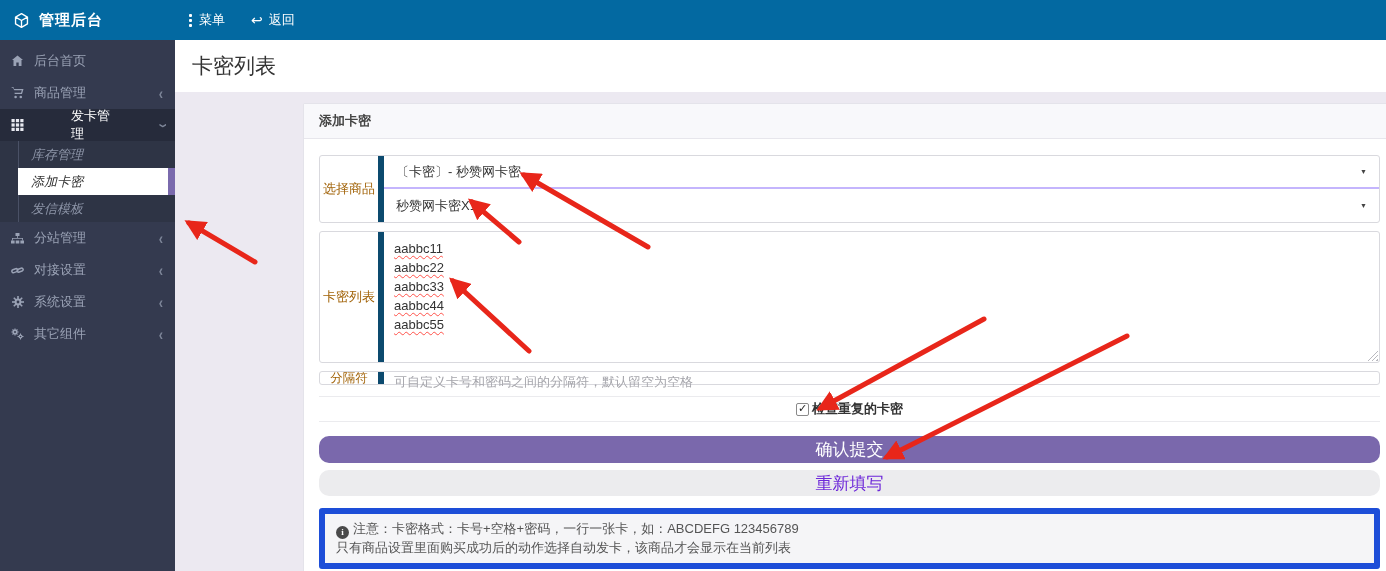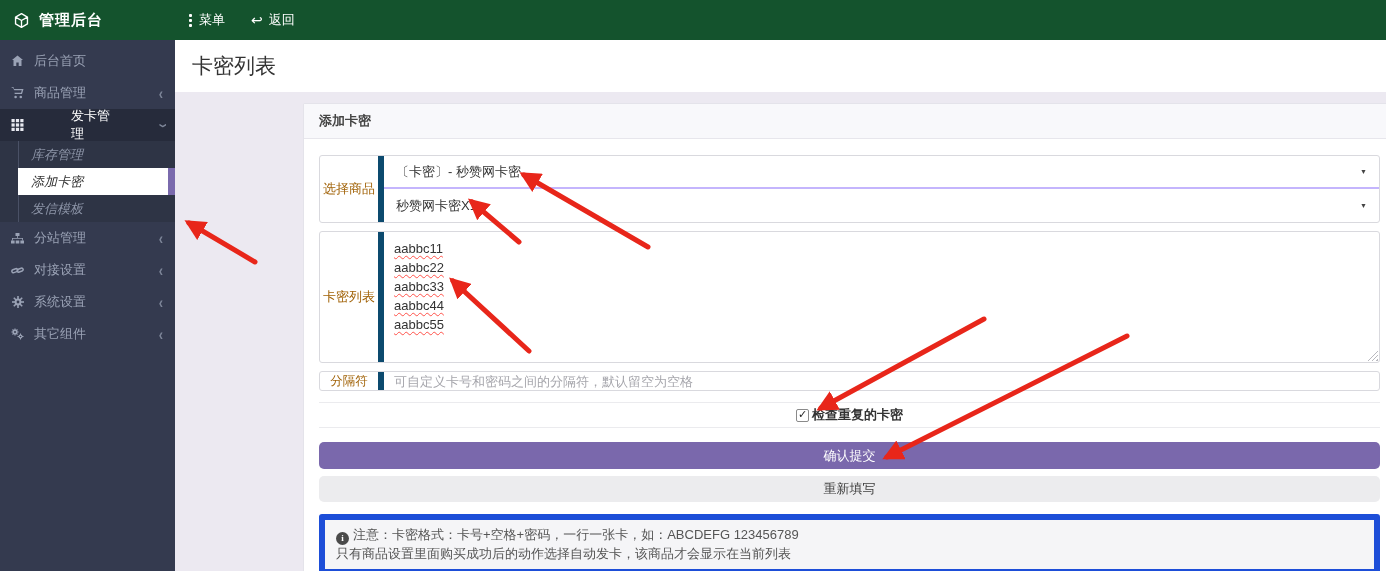--- a/index.html
+++ b/index.html
@@ -8,7 +8,7 @@
   .screen { position:relative; width:1386px; height:571px; overflow:hidden; background:#ece9f1; }
 
   
-  .header { position:absolute; left:0; top:0; width:1386px; height:40px; background:#14532d; display:flex; align-items:center; z-index:5; }
+  .header { position:absolute; left:0; top:0; width:1386px; height:40px; background:#0369a1; display:flex; align-items:center; z-index:5; }
   .brand { width:175px; height:40px; display:flex; align-items:center; padding-left:13px; gap:9px; }
   .brand-title { color:#fff; font-size:15px; font-weight:bold; letter-spacing:1px; }
   .hmenu { display:flex; align-items:center; gap:26px; margin-left:14px; }

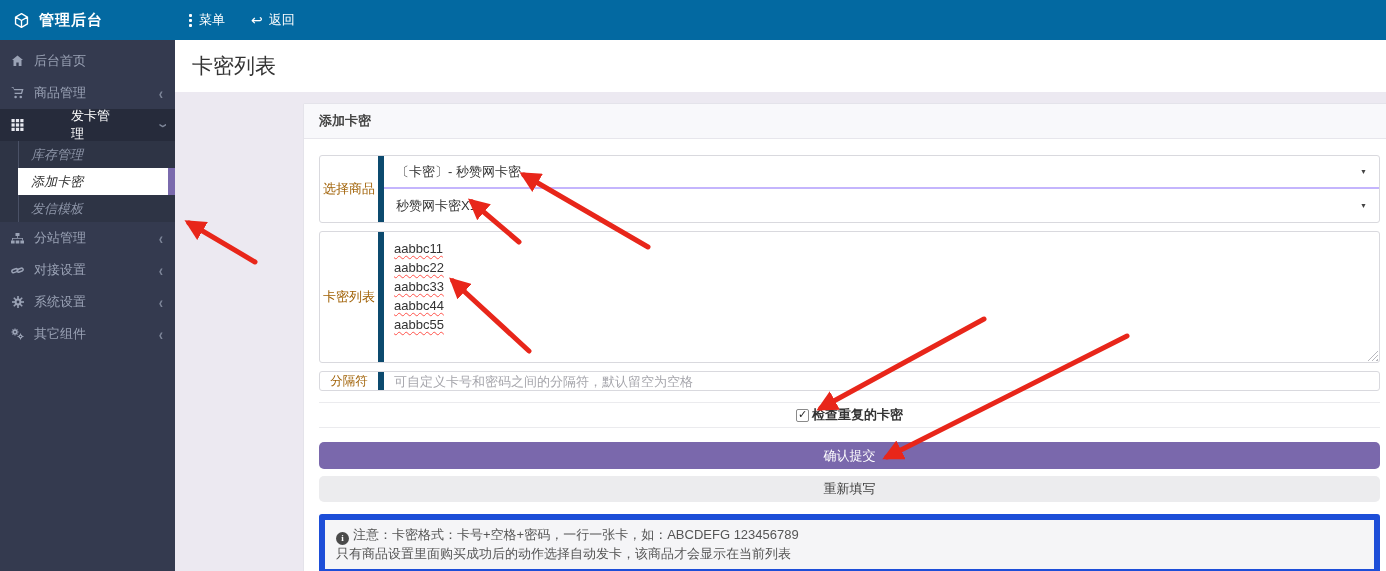--- a/index.html
+++ b/index.html
@@ -57,7 +57,7 @@
   .card-line { text-decoration:underline; text-decoration-style:wavy; text-decoration-color:#ff5149; text-decoration-thickness:1px; text-underline-offset:2px; }
   .grip { position:absolute; right:1px; bottom:1px; width:11px; height:11px; background:repeating-linear-gradient(135deg, transparent 0 2px, #b9b9bf 2px 3px); clip-path:polygon(100% 0,100% 100%,0 100%); cursor:nwse-resize; }
 
-  .g-sep { margin-top:15px; height:20px; }
+  .g-sep { margin-top:15px; height:14px; }
   .g-sep .flabel { font-size:12.5px; }
   .sep-input { width:100%; height:100%; border:0; outline:none; padding:0 10px; font-size:13px; color:#333; font-family:inherit; background:transparent; }
   .sep-input::placeholder { color:#a6a6ac; }

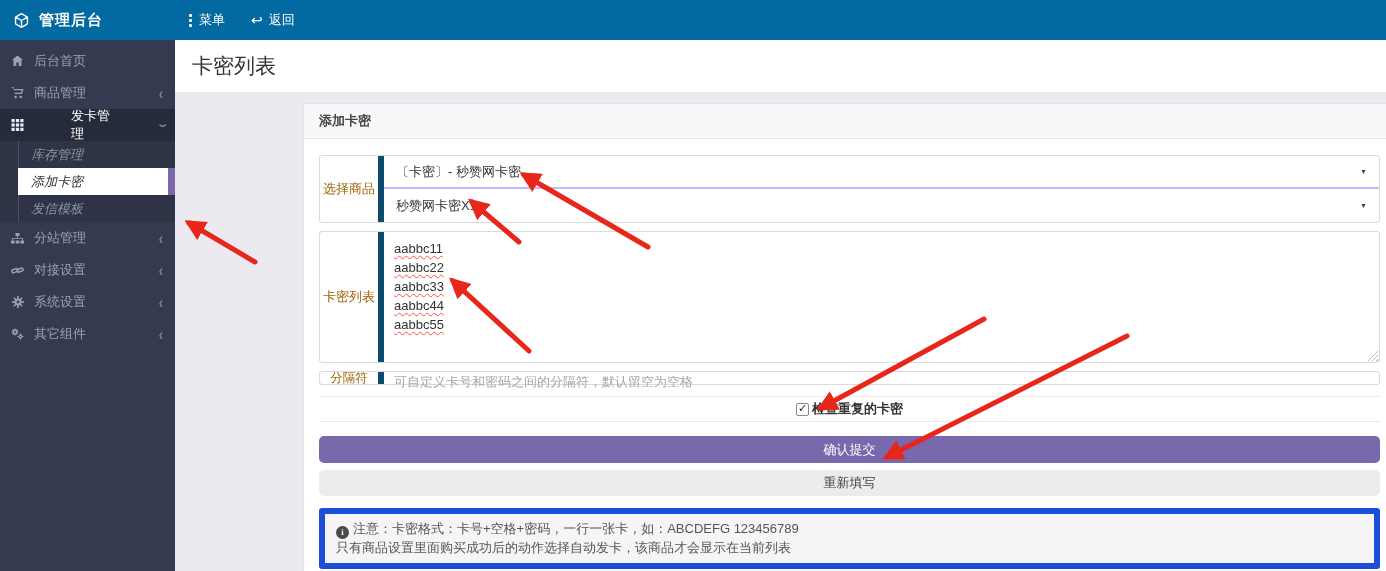--- a/index.html
+++ b/index.html
@@ -68,7 +68,7 @@
   .cb .tick { font-size:11px; font-weight:bold; color:#222; line-height:1; margin-top:-1px; }
   .check-label { font-size:13px; color:#333;font-weight:bold; }
 
-  .btn { height:27px; display:flex; align-items:center; justify-content:center; font-size:13px; border-radius:5px; cursor:pointer; }
+  .btn { height:27px; display:flex; align-items:center; justify-content:center; font-size:17px; border-radius:10px; cursor:pointer; }
   .btn-submit { margin-top:14px; background:#7a68ac; color:#fff; }
   .btn-reset { margin-top:7px; height:26px; background:#ececee; color:#404040; }
 

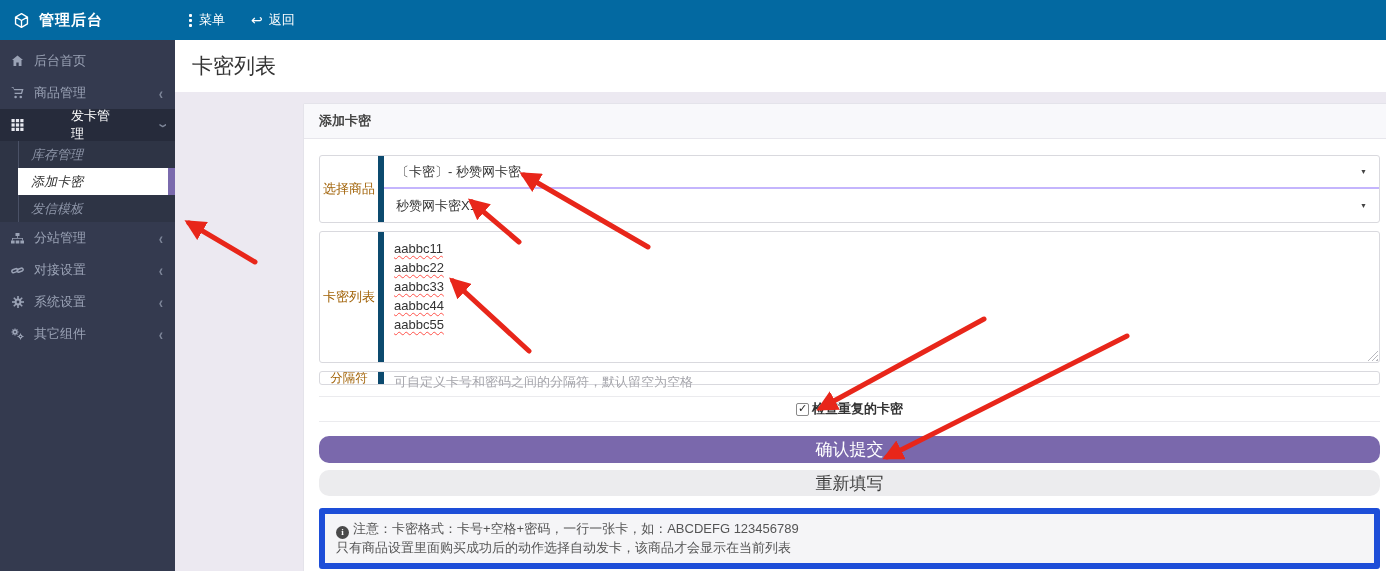--- a/index.html
+++ b/index.html
@@ -70,7 +70,7 @@
 
   .btn { height:27px; display:flex; align-items:center; justify-content:center; font-size:17px; border-radius:10px; cursor:pointer; }
   .btn-submit { margin-top:14px; background:#7a68ac; color:#fff; }
-  .btn-reset { margin-top:7px; height:26px; background:#ececee; color:#404040; }
+  .btn-reset { margin-top:7px; height:26px; background:#ececee; color:#6d28d9; }
 
   .note { margin-top:12px; background:#f5f5f7; border:6px solid #1d4ed8; border-radius:3px; padding:6px 11px; font-size:13px; line-height:18px; color:#555; }
   .info-ic { display:inline-flex; width:13px; height:13px; border-radius:50%; background:#4a4a4a; color:#fff; font-size:9px; font-weight:bold; align-items:center; justify-content:center; vertical-align:-2px; margin-right:4px; font-family:"Liberation Serif",serif; }

